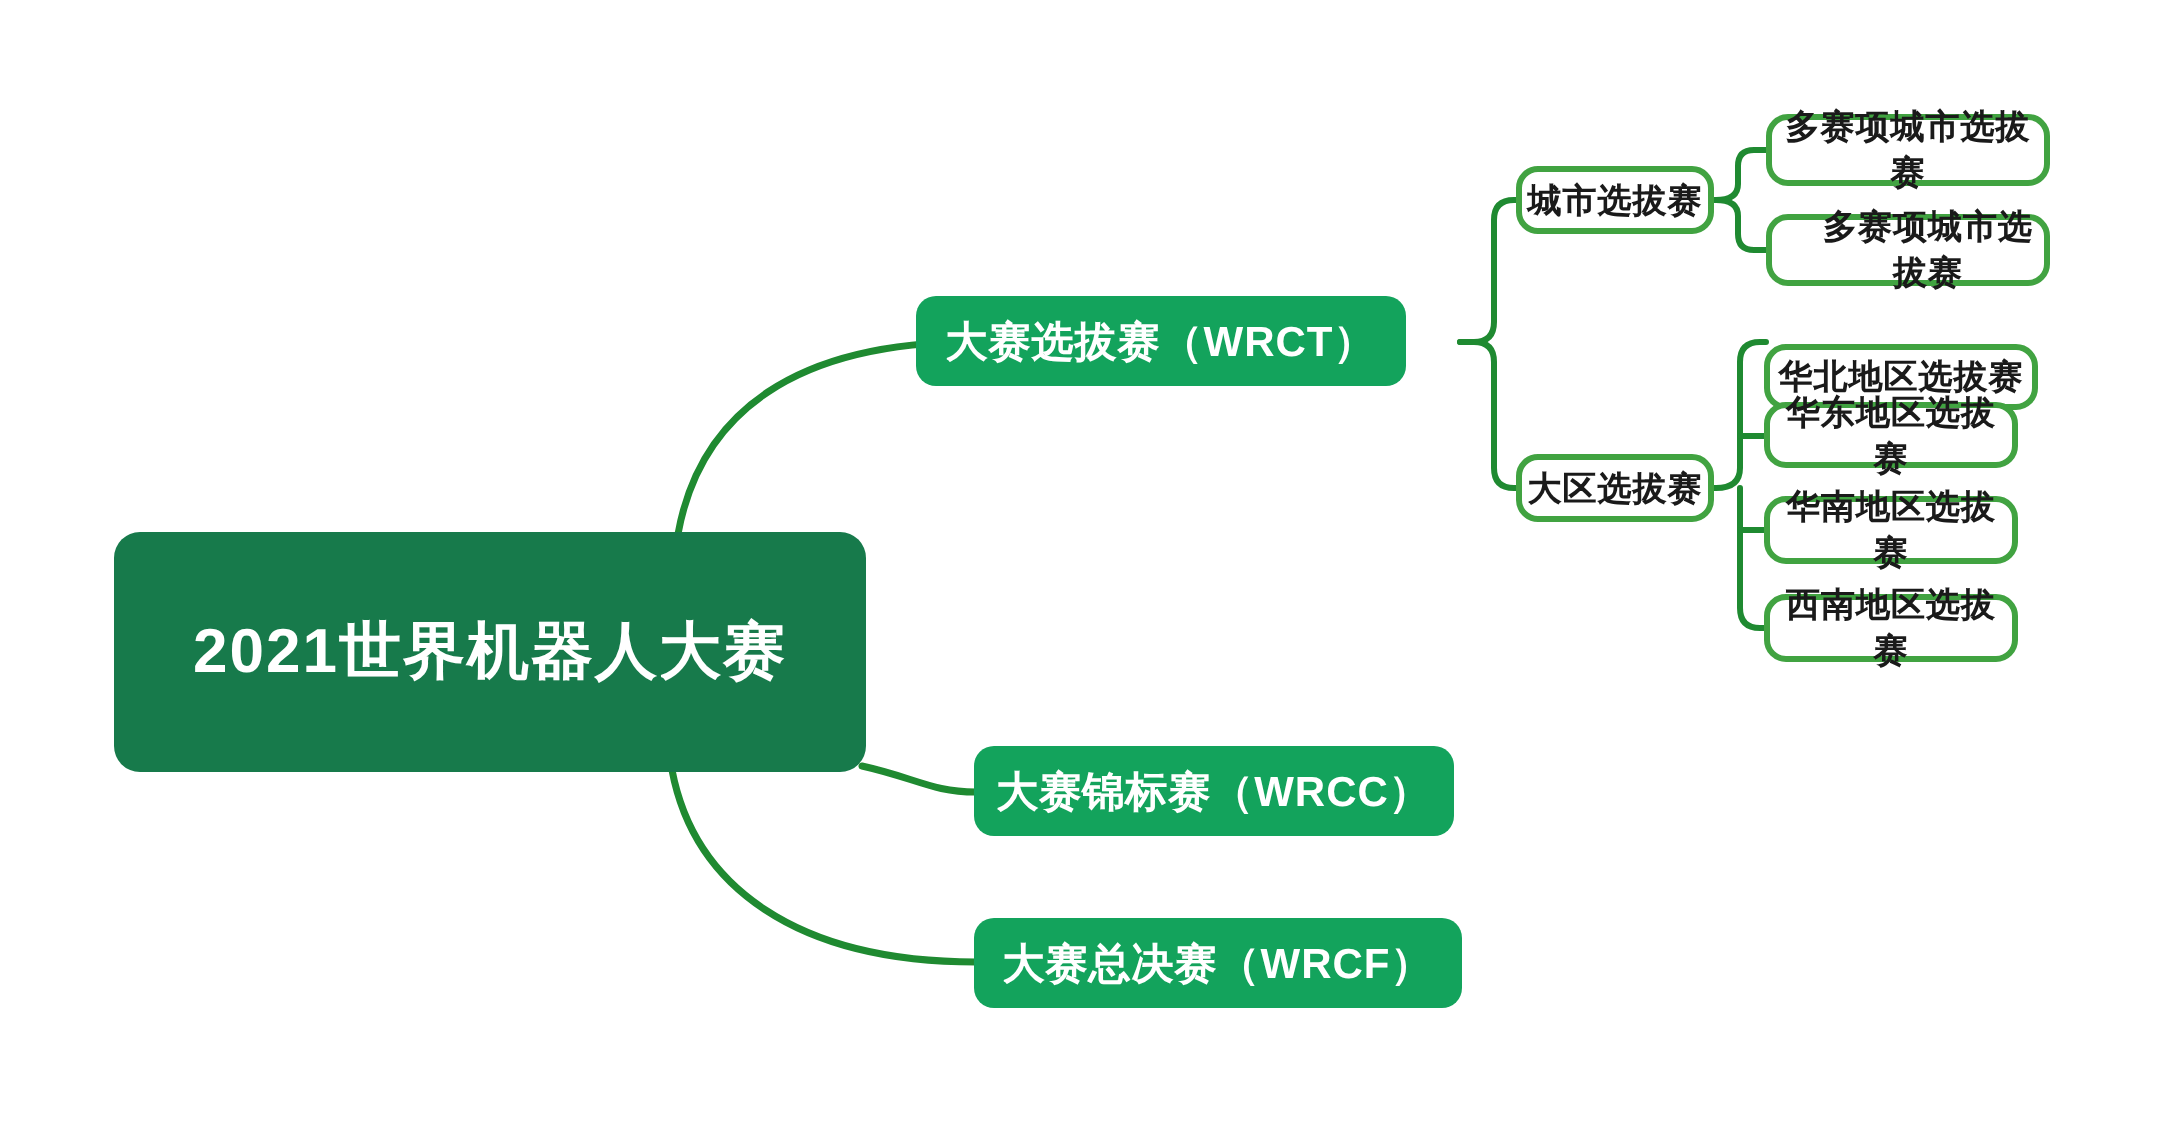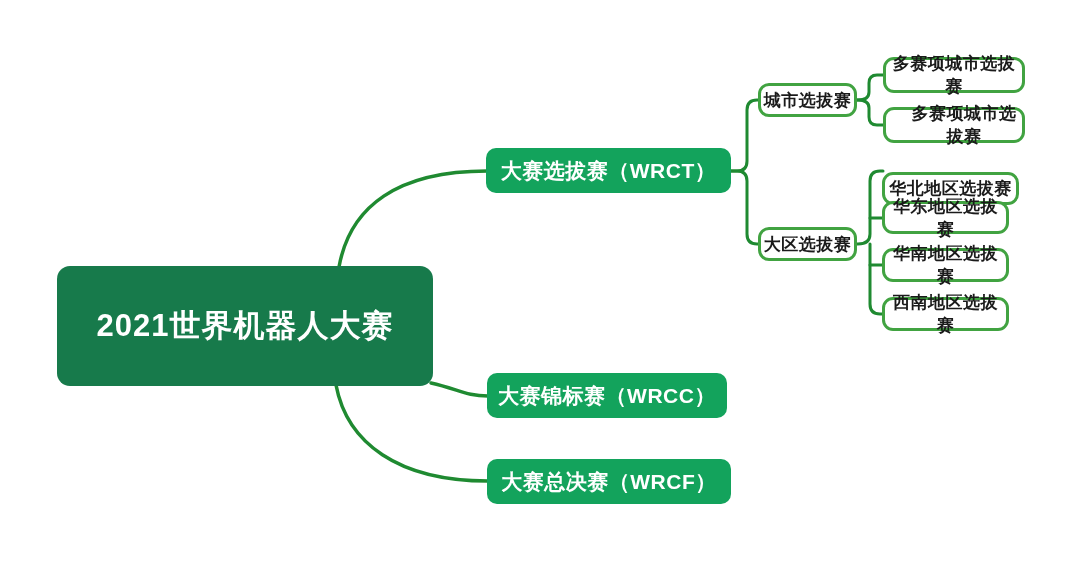--- a/index.html
+++ b/index.html
@@ -58,7 +58,7 @@
     font-size: 21px;
     letter-spacing: 0.5px;
   }
-  .node-wrct { left: 486px; top: 148px; width: 245px; height: 45px; }
+  .node-wrct { left: 458px; top: 148px; width: 245px; height: 45px; }
   .node-wrcc { left: 487px; top: 373px; width: 240px; height: 45px; }
   .node-wrcf { left: 487px; top: 459px; width: 244px; height: 45px; }
 

